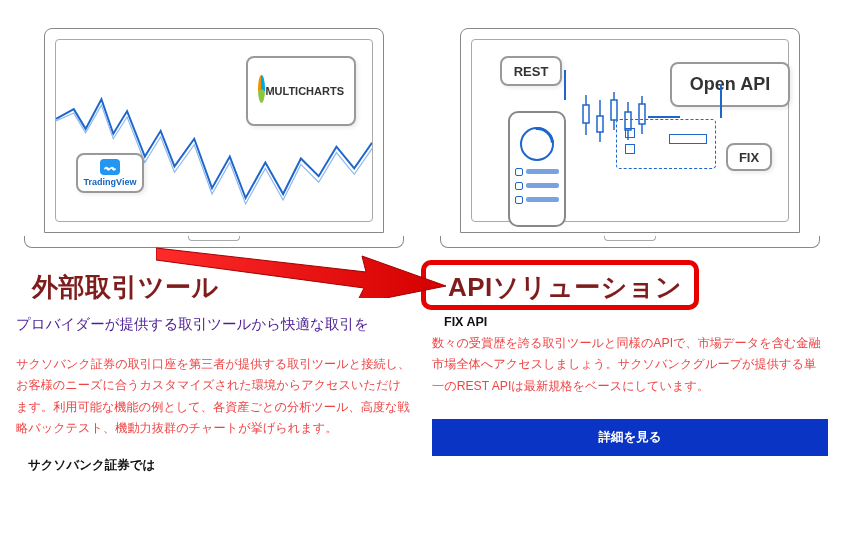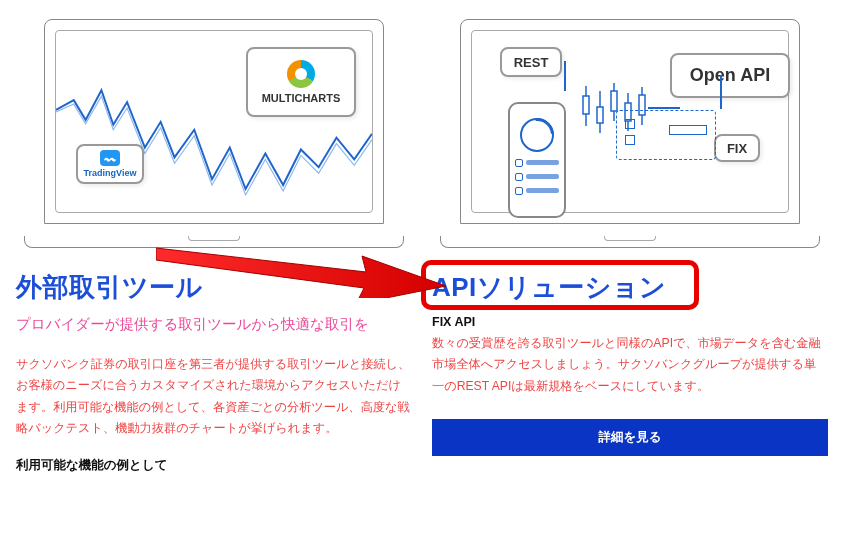--- a/index.html
+++ b/index.html
@@ -34,7 +34,7 @@
   .screen {
     width: 340px;
     height: 205px;
-    margin: 12px auto;
+    margin: 3px auto;
     border: 1.5px solid #888;
     border-radius: 8px 8px 0 0;
     background: #fff;

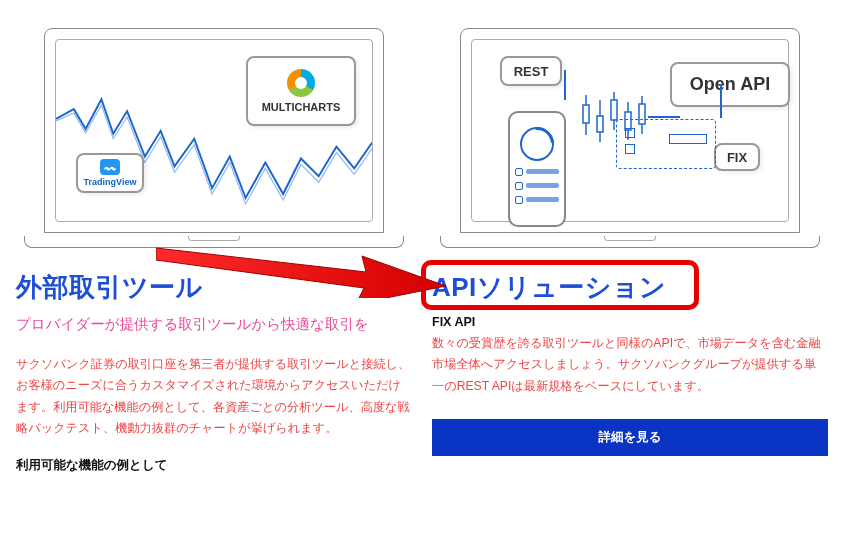--- a/index.html
+++ b/index.html
@@ -88,7 +88,7 @@
   .chip-big {
     top: 16px; right: 16px;
     width: 110px; height: 70px;
-    flex-direction: column;
+    flex-direction: row;
     font-size: 11px;
   }
   .chip-small {

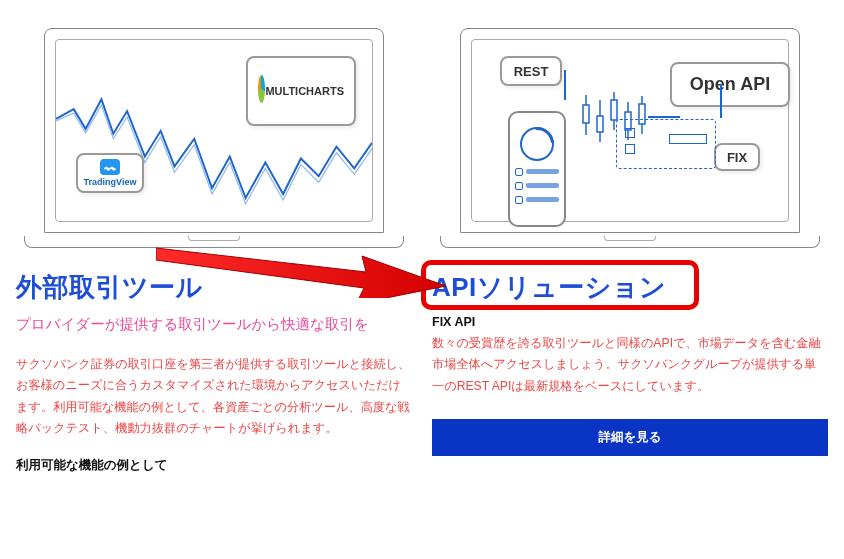--- a/index.html
+++ b/index.html
@@ -119,7 +119,7 @@
   
   .rest-box { top: 16px; left: 28px; width: 62px; height: 30px; font-size: 13px; font-weight: 700; }
   .openapi-box { top: 22px; right: -2px; width: 120px; height: 45px; font-size: 18px; font-weight: 700; }
-  .fix-box { bottom: 50px; right: 28px; width: 46px; height: 28px; font-size: 13px; font-weight: 700; }
+  .fix-box { bottom: 50px; right: 16px; width: 46px; height: 28px; font-size: 13px; font-weight: 700; }
   .phone {
     position: absolute;
     left: 36px; bottom: -6px;

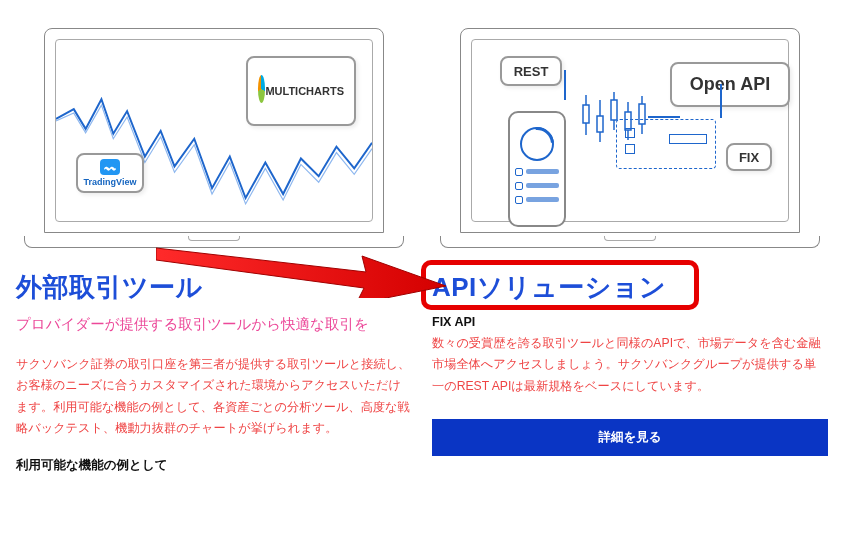--- a/index.html
+++ b/index.html
@@ -163,8 +163,8 @@
   h2.title {
     font-size: 26px;
     font-weight: 600;
-    color: #1d4ed8;
-    margin: 22px 0 10px;
+    color: #7f1d1d;
+    margin: 22px 16px 10px;
     letter-spacing: 0.5px;
   }
   .subtitle {

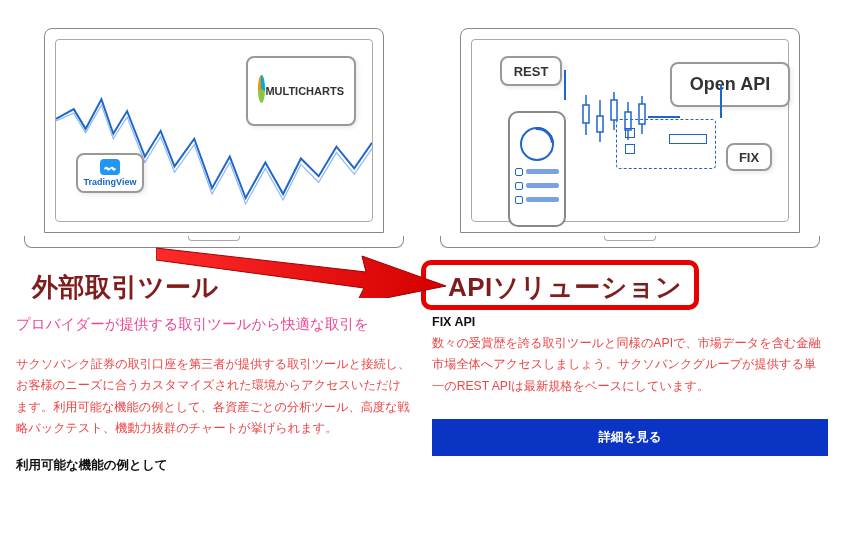--- a/index.html
+++ b/index.html
@@ -169,7 +169,7 @@
   }
   .subtitle {
     font-size: 14.5px;
-    color: #ec4899;
+    color: #4c1d95;
     margin-bottom: 20px;
   }
   .body {

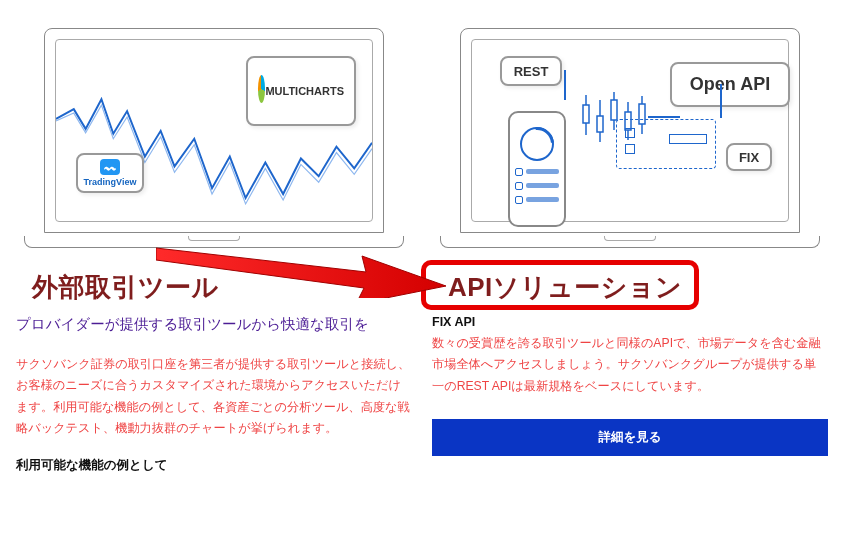--- a/index.html
+++ b/index.html
@@ -183,6 +183,7 @@
     font-weight: 700;
     color: #111;
     margin-bottom: 4px;
+    margin-left: 12px;
   }
   .btn {
     display: inline-block;

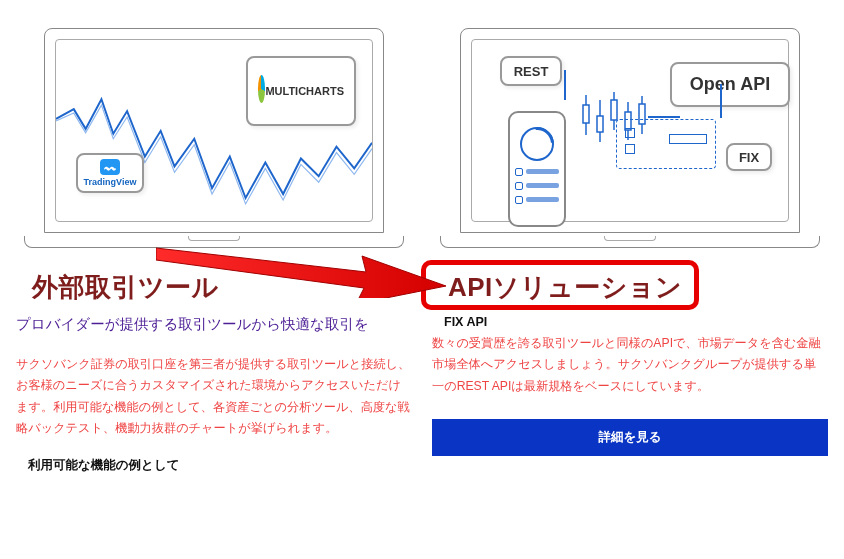--- a/index.html
+++ b/index.html
@@ -246,7 +246,7 @@
     <h2 class="title">外部取引ツール</h2>
     <div class="subtitle">プロバイダーが提供する取引ツールから快適な取引を</div>
     <div class="body">サクソバンク証券の取引口座を第三者が提供する取引ツールと接続し、お客様のニーズに合うカスタマイズされた環境からアクセスいただけます。利用可能な機能の例として、各資産ごとの分析ツール、高度な戦略バックテスト、機動力抜群のチャートが挙げられます。</div>
-    <div class="body-head">利用可能な機能の例として</div>
+    <div class="body-head">サクソバンク証券では</div>
 
   </div>
 

